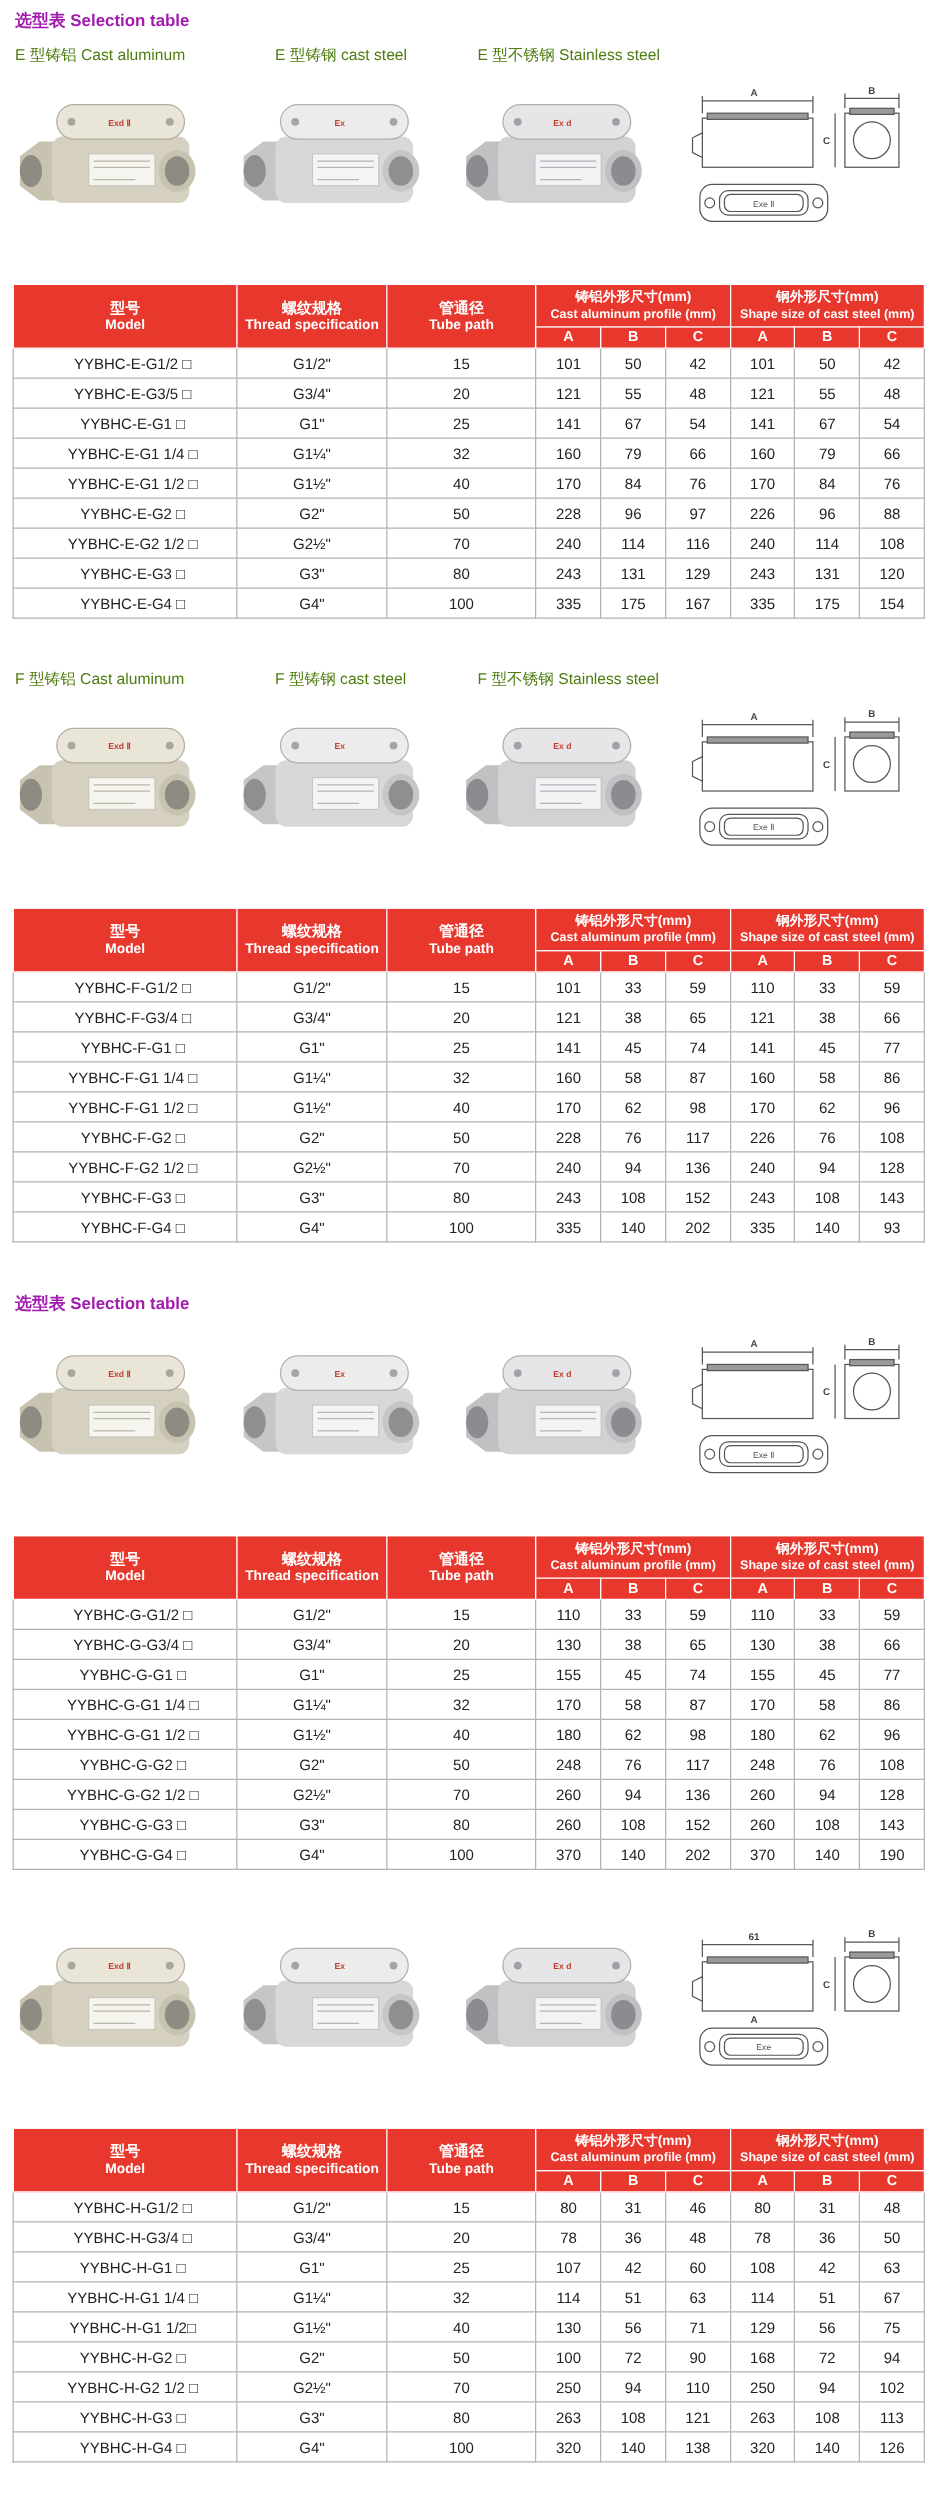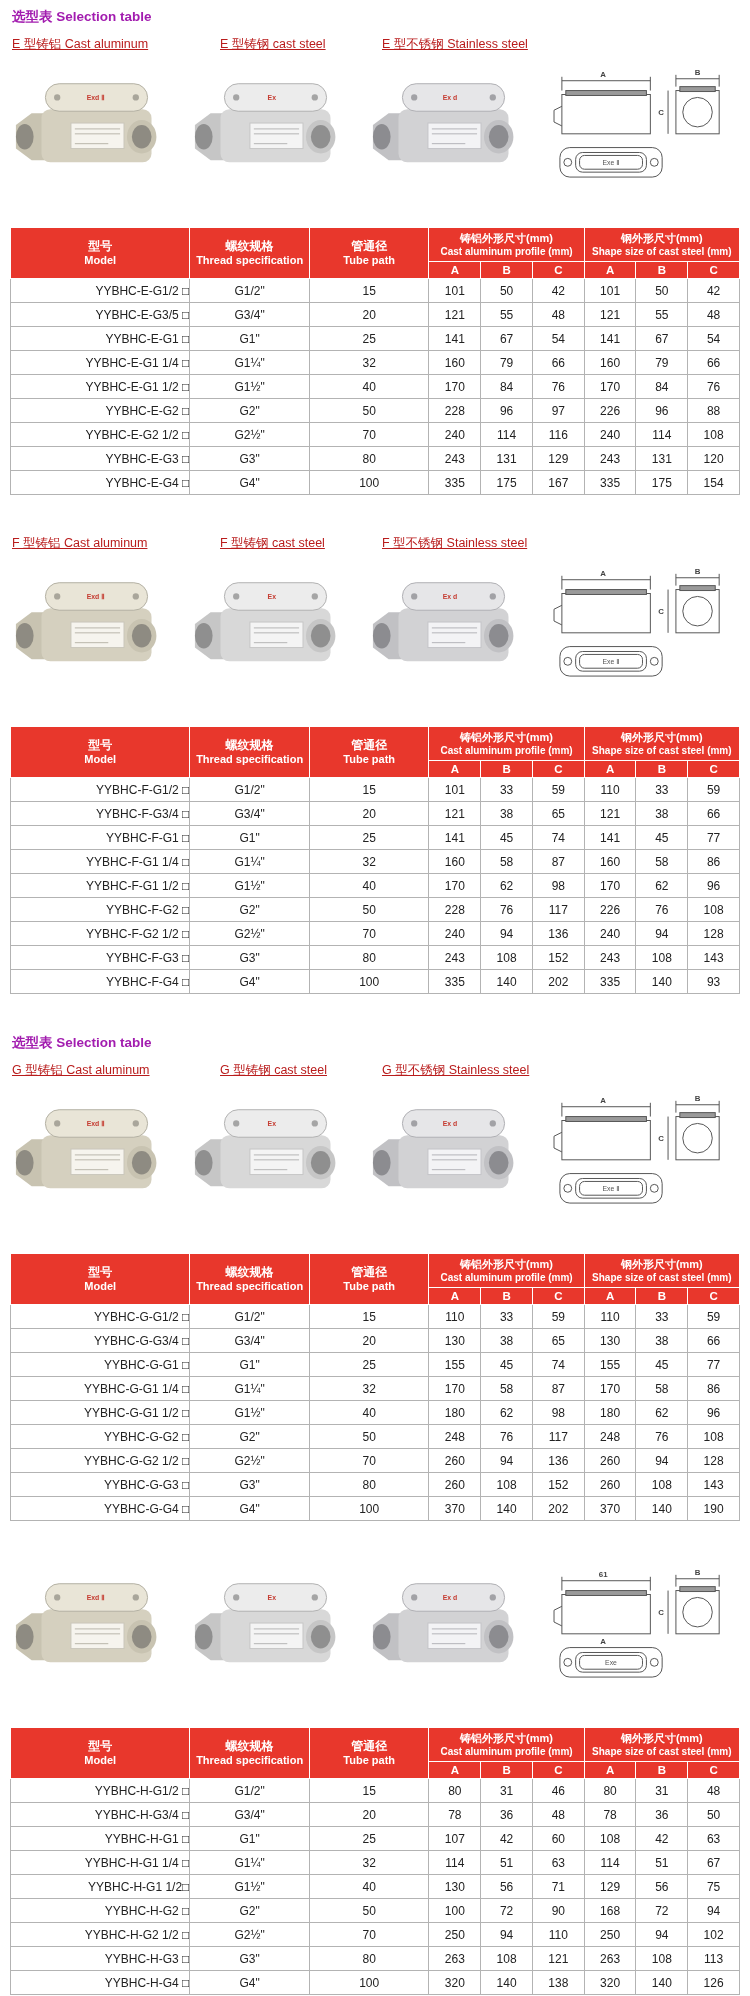--- a/index.html
+++ b/index.html
@@ -9,7 +9,7 @@
   .section { margin-top:40px; }
   .section:first-child { margin-top:0; }
   .sec-heading { font-size:13.5px; font-weight:bold; color:#a21caf; margin:0 2px 10px; }
-  .variant-row { display:flex; font-size:12.5px; color:#b91c1c; margin:0 0 8px 2px;text-decoration:underline; }
+  .variant-row { display:flex; font-size:12.5px; color:#4d7c0f; margin:0 0 8px 2px; }
   .variant-row .v1 { width:208px; }
   .variant-row .v2 { width:162px; }
   .photos { display:flex; align-items:flex-end; margin-bottom:46px; height:120px; }

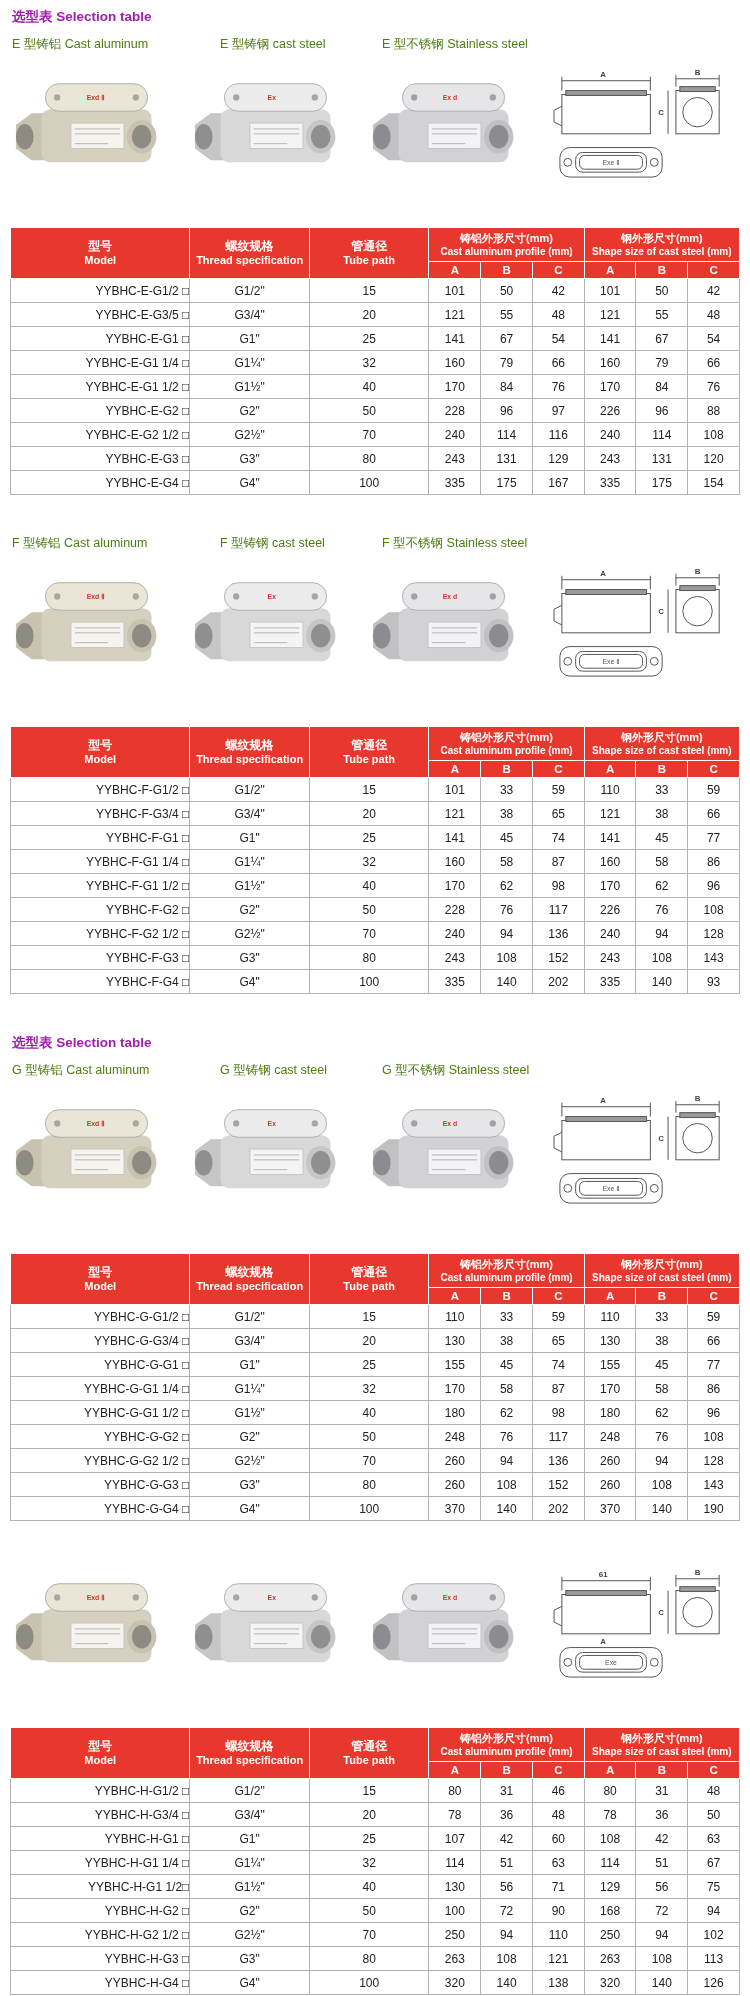--- a/index.html
+++ b/index.html
@@ -25,7 +25,7 @@
   th.grp .en { font-size:10px; }
   th.sub { height:17px; font-size:11.5px; font-weight:bold; }
   tbody td { height:24px; border:1px solid var(--line); font-size:12px; color:var(--txt); text-align:center; padding:0; background:#fff; }
-  tbody td.model { text-align:right; padding-left:12px; }
+  tbody td.model { text-align:center; padding-left:12px; }
   .mark { font-size:7px; font-weight:bold; }
   .dimtxt { font-size:8px; fill:#444; font-weight:bold; }
   .platetxt { font-size:7px; fill:#555; }

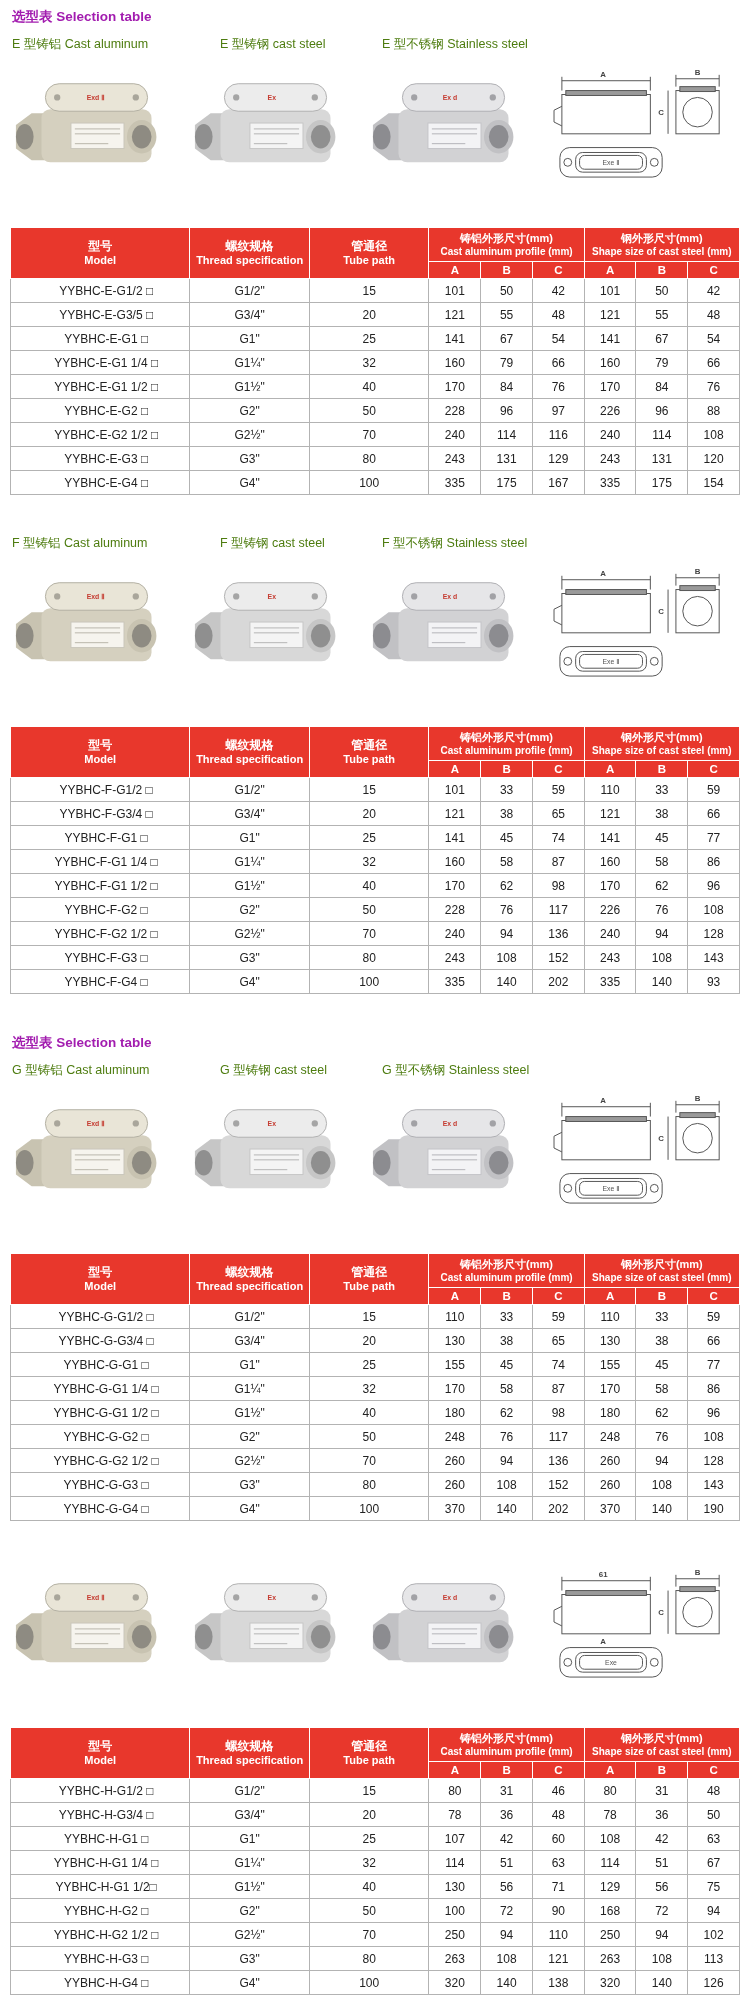--- a/index.html
+++ b/index.html
@@ -527,11 +527,6 @@
 
   <div class="section">
     <div class="sec-heading">选型表 Selection table</div>
-    <div class="variant-row">
-      <span class="v1">G 型铸铝 Cast aluminum</span>
-      <span class="v2">G 型铸钢 cast steel</span>
-      <span class="v3">G 型不锈钢 Stainless steel</span>
-    </div>
     <div class="photos">
       <div class="photo-box">
         <svg viewBox="0 0 175 115" width="172" height="113">

